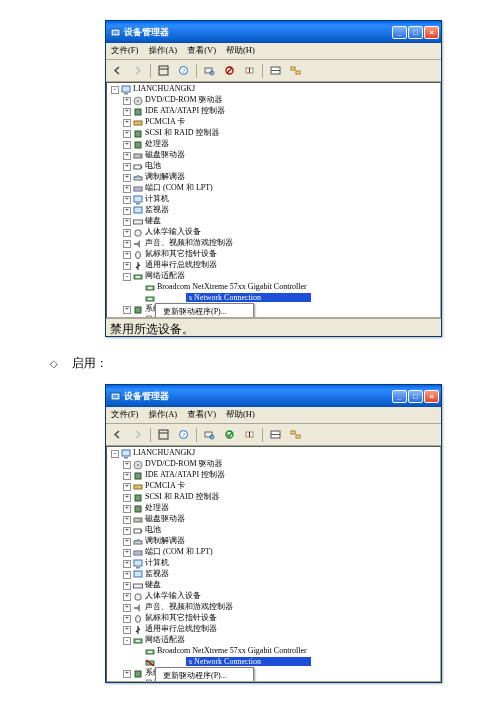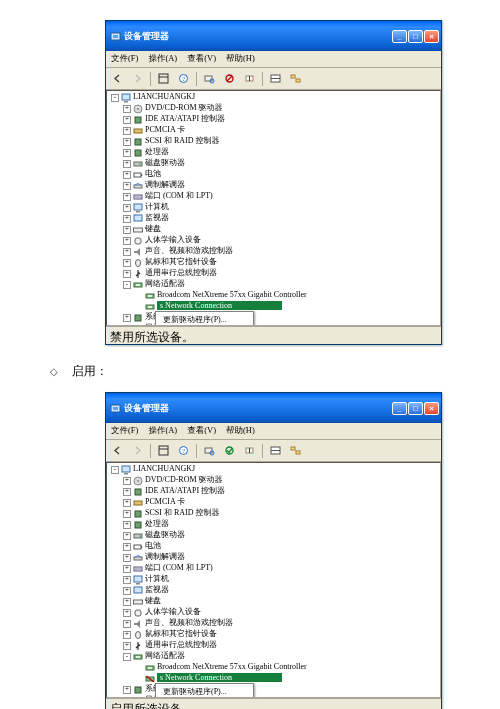--- a/index.html
+++ b/index.html
@@ -20,7 +20,7 @@
     box-shadow: 1px 1px 2px rgba(0,0,0,0.3);
   }
   .titlebar {
-    height: 30px;
+    height: 22px;
     background: linear-gradient(to bottom, #0a5fce 0%, #0b6ffd 6%, #2d8bff 20%, #0a5fce 85%, #084cb0 100%);
     display: flex;
     align-items: center;

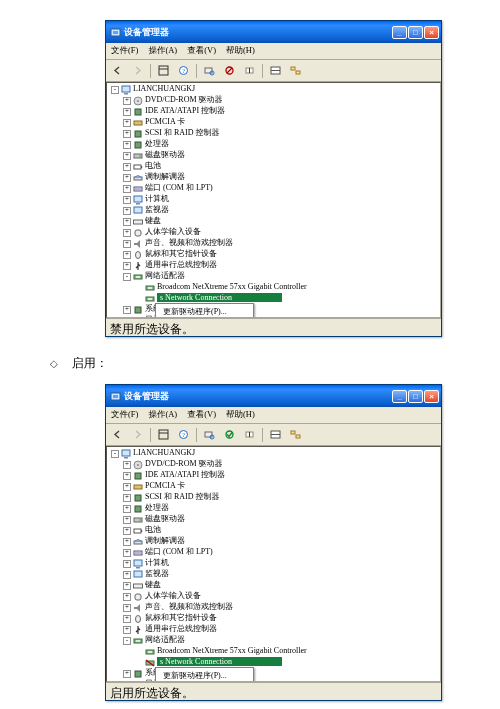--- a/index.html
+++ b/index.html
@@ -120,9 +120,10 @@
   }
   .node-label { white-space: nowrap; }
   .highlight {
-    background: #15803d;
+    background: #1d4ed8;
     color: #fff;
     padding: 0 1px;
+    margin-left: 29px;
   }
   .context-menu {
     position: relative;

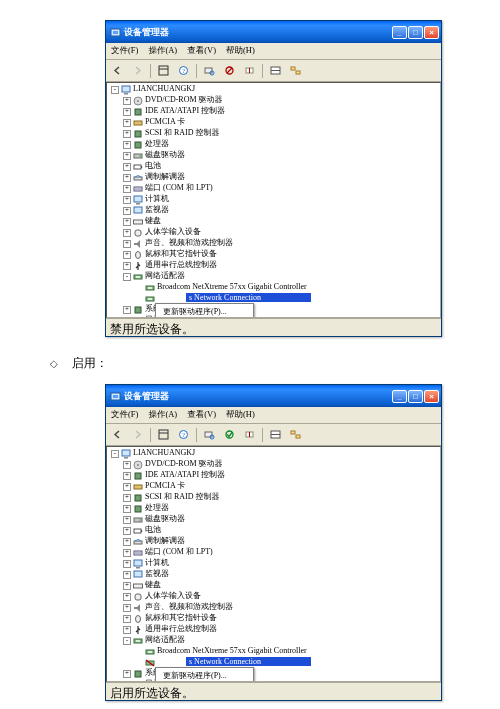--- a/index.html
+++ b/index.html
@@ -817,9 +817,6 @@
       </div>
     </div>
 
-  <div class="statusbar">
-    <span>启用所选设备。</span>
-  </div>
 </div>
 
 </body></html>

